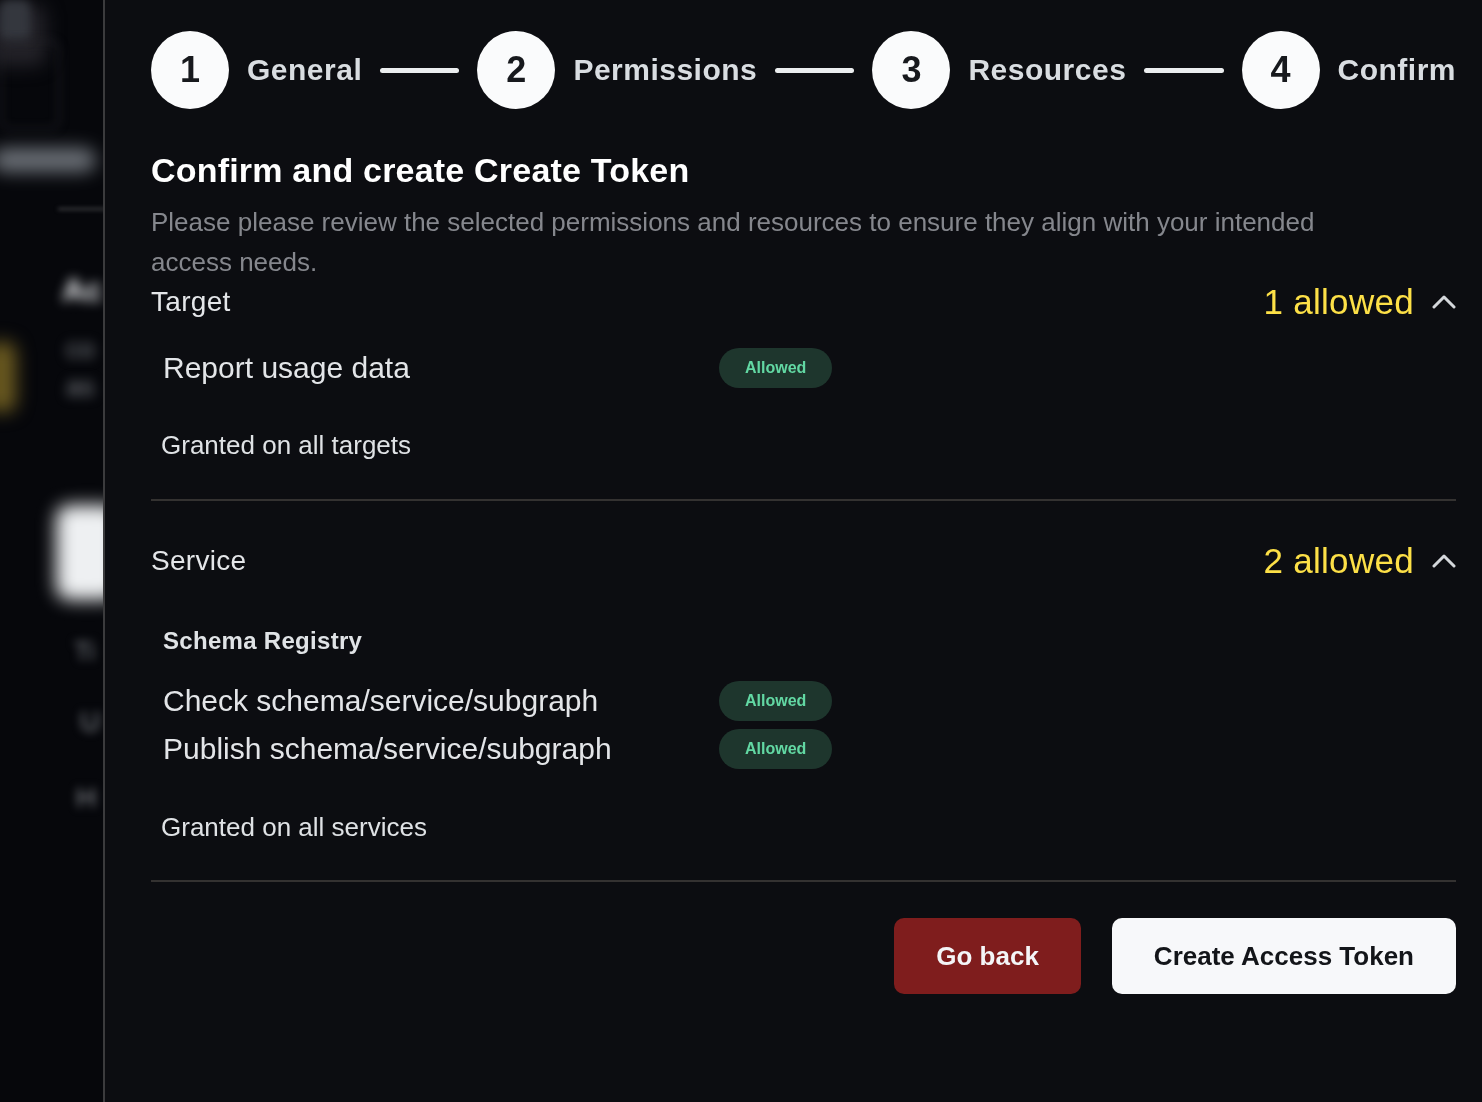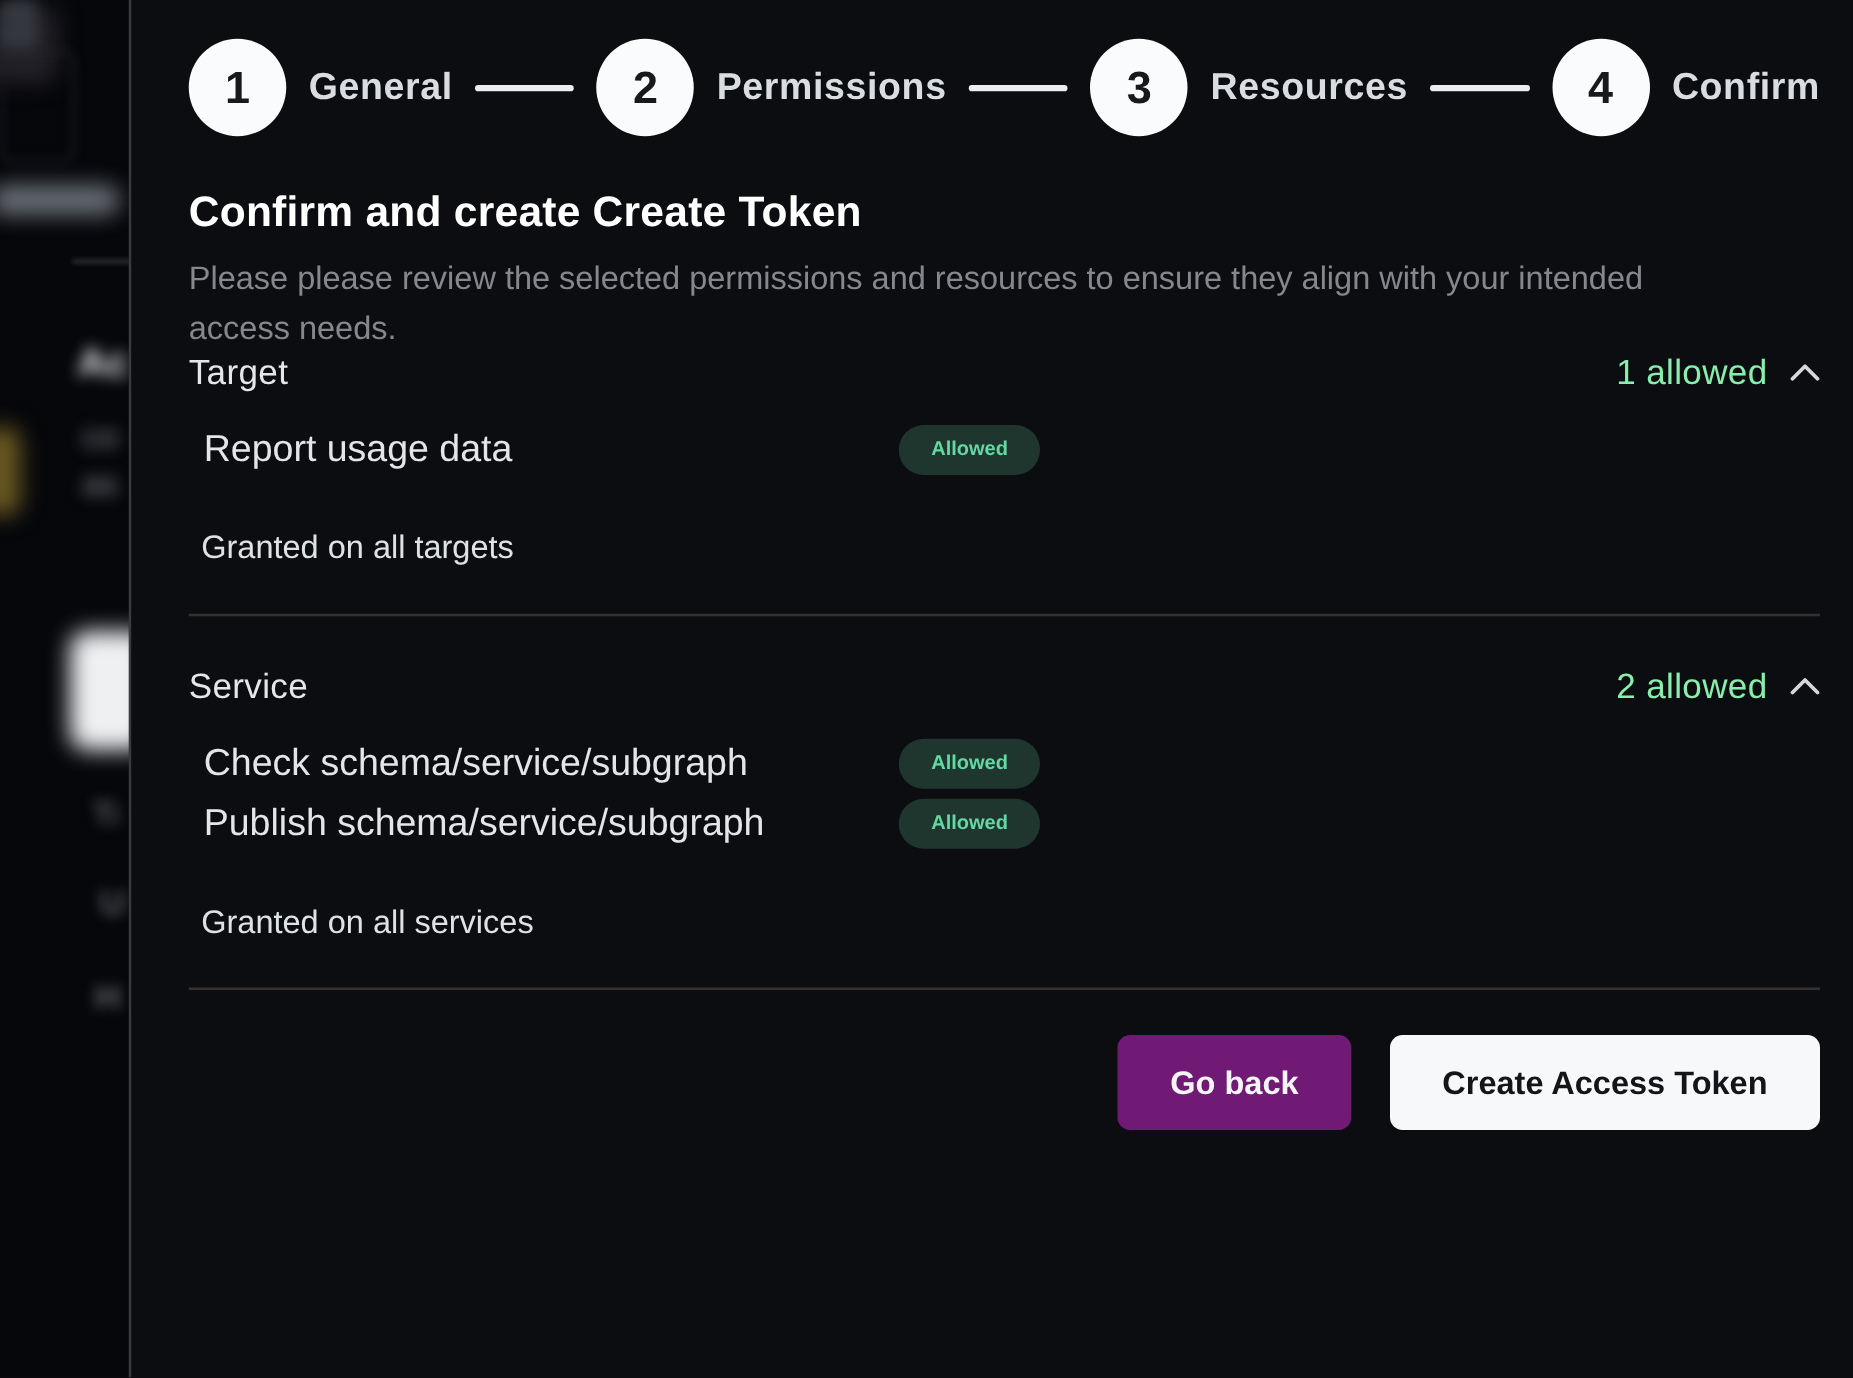--- a/index.html
+++ b/index.html
@@ -65,7 +65,7 @@
   .section-header { display: flex; align-items: center; justify-content: space-between; }
   .section-title { font-size: 28px; color: #e4e6e9; letter-spacing: .3px; }
   .section-count-wrap { display: flex; align-items: center; gap: 18px; cursor: pointer; background: none; border: none; }
-  .section-count { font-size: 28px; color: #86efac; letter-spacing: .3px; }
+  .section-count { font-size: 35px; color: #fde047; letter-spacing: .3px; }
   .chevron { width: 24px; height: 16px; display: block; }
 
   .group-name { font-size: 24px; font-weight: bold; color: #e0e3e6; letter-spacing: .3px; margin-left: 12px; }

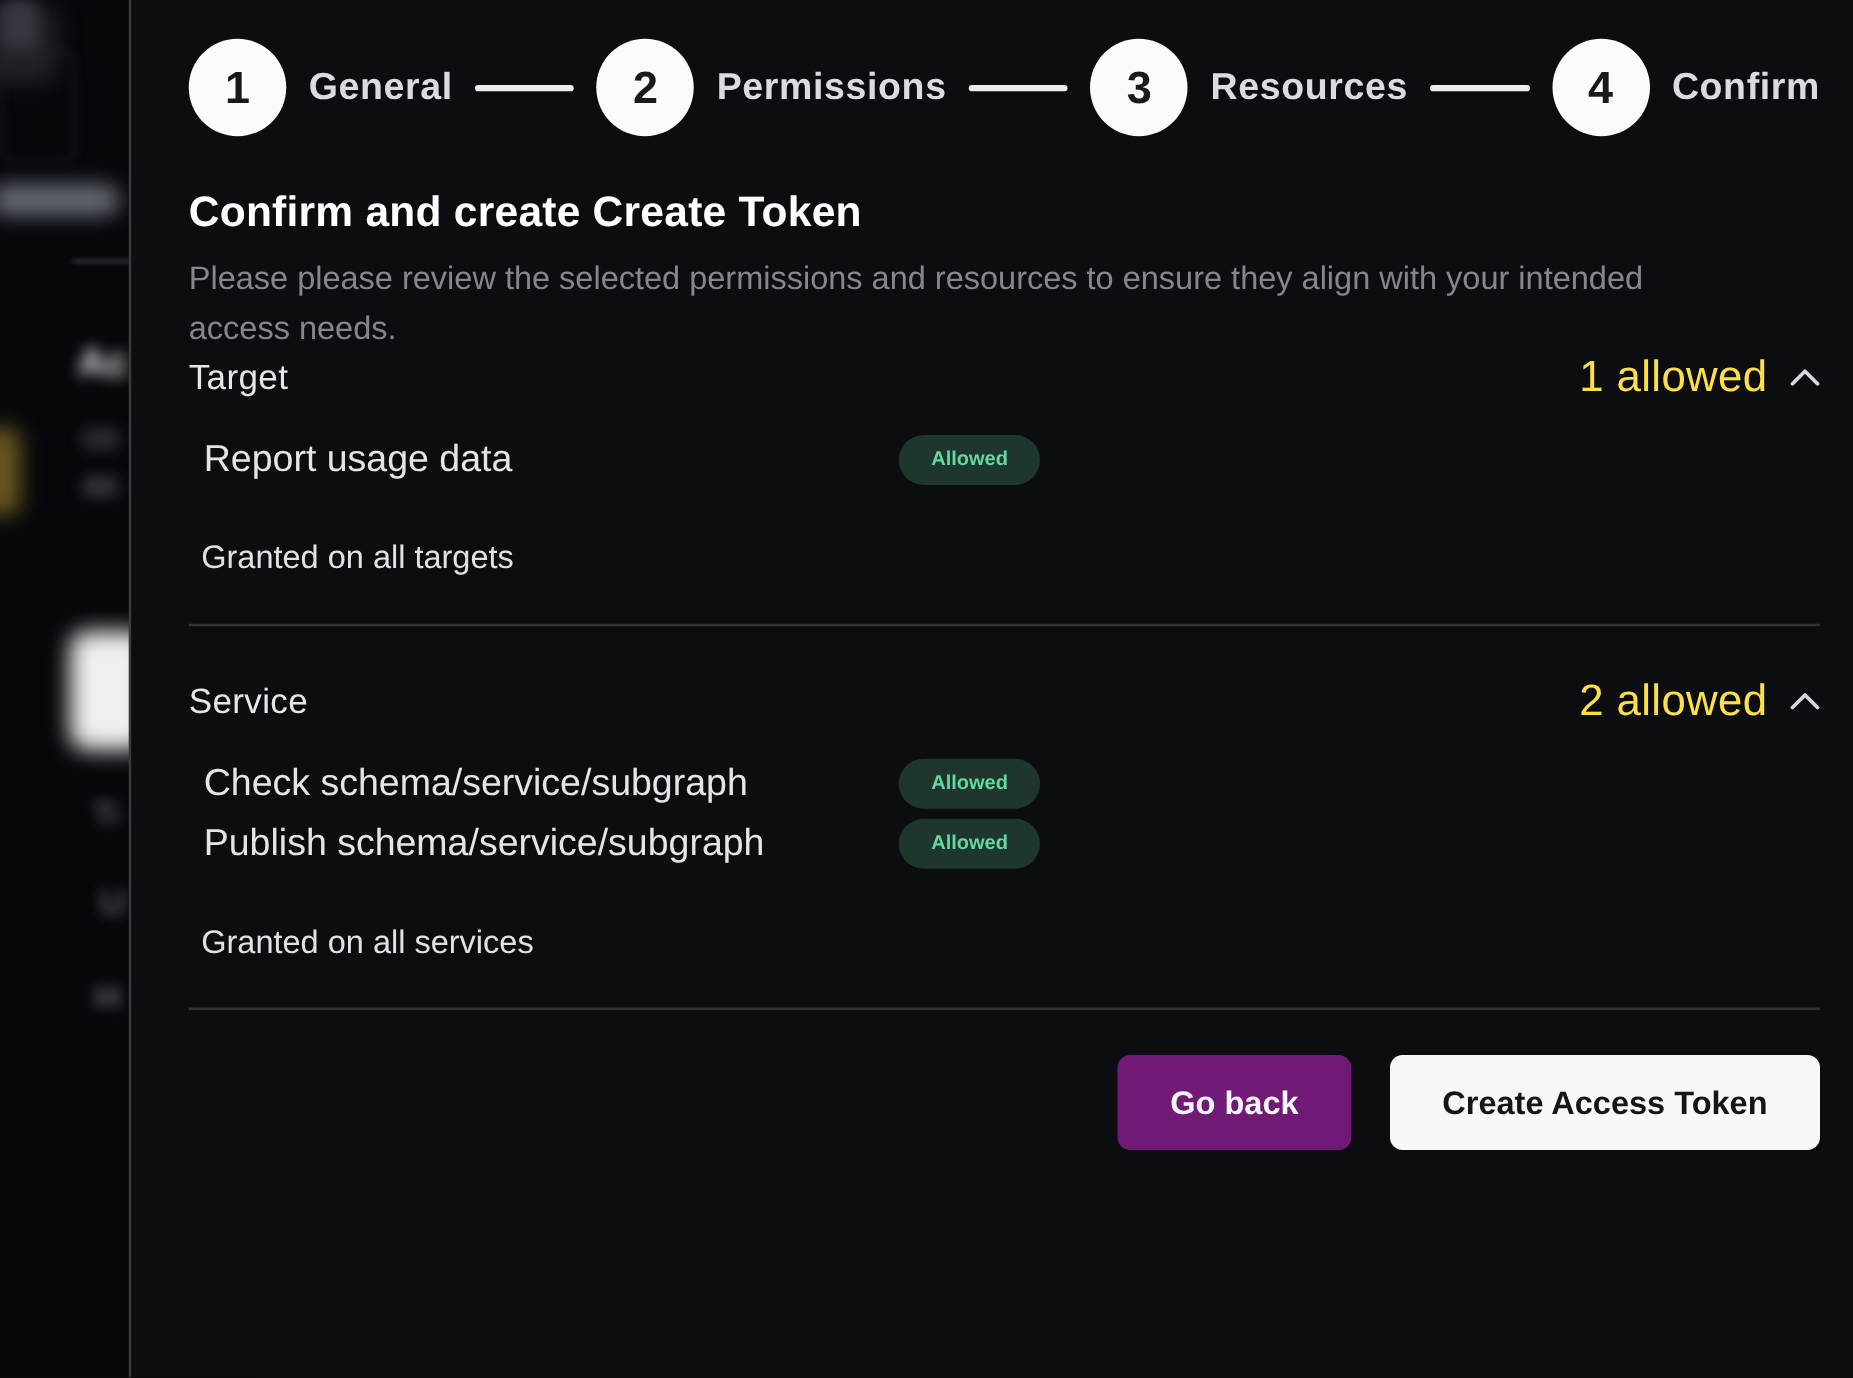--- a/index.html
+++ b/index.html
@@ -177,6 +177,7 @@
         </svg>
       </button>
     </div>
+    <div class="group-name s-group-2">Schema Registry</div>
     <div class="perm-row s-row-2a">
       <div class="perm-label">Check schema/service/subgraph</div>
       <div class="badge">Allowed</div>

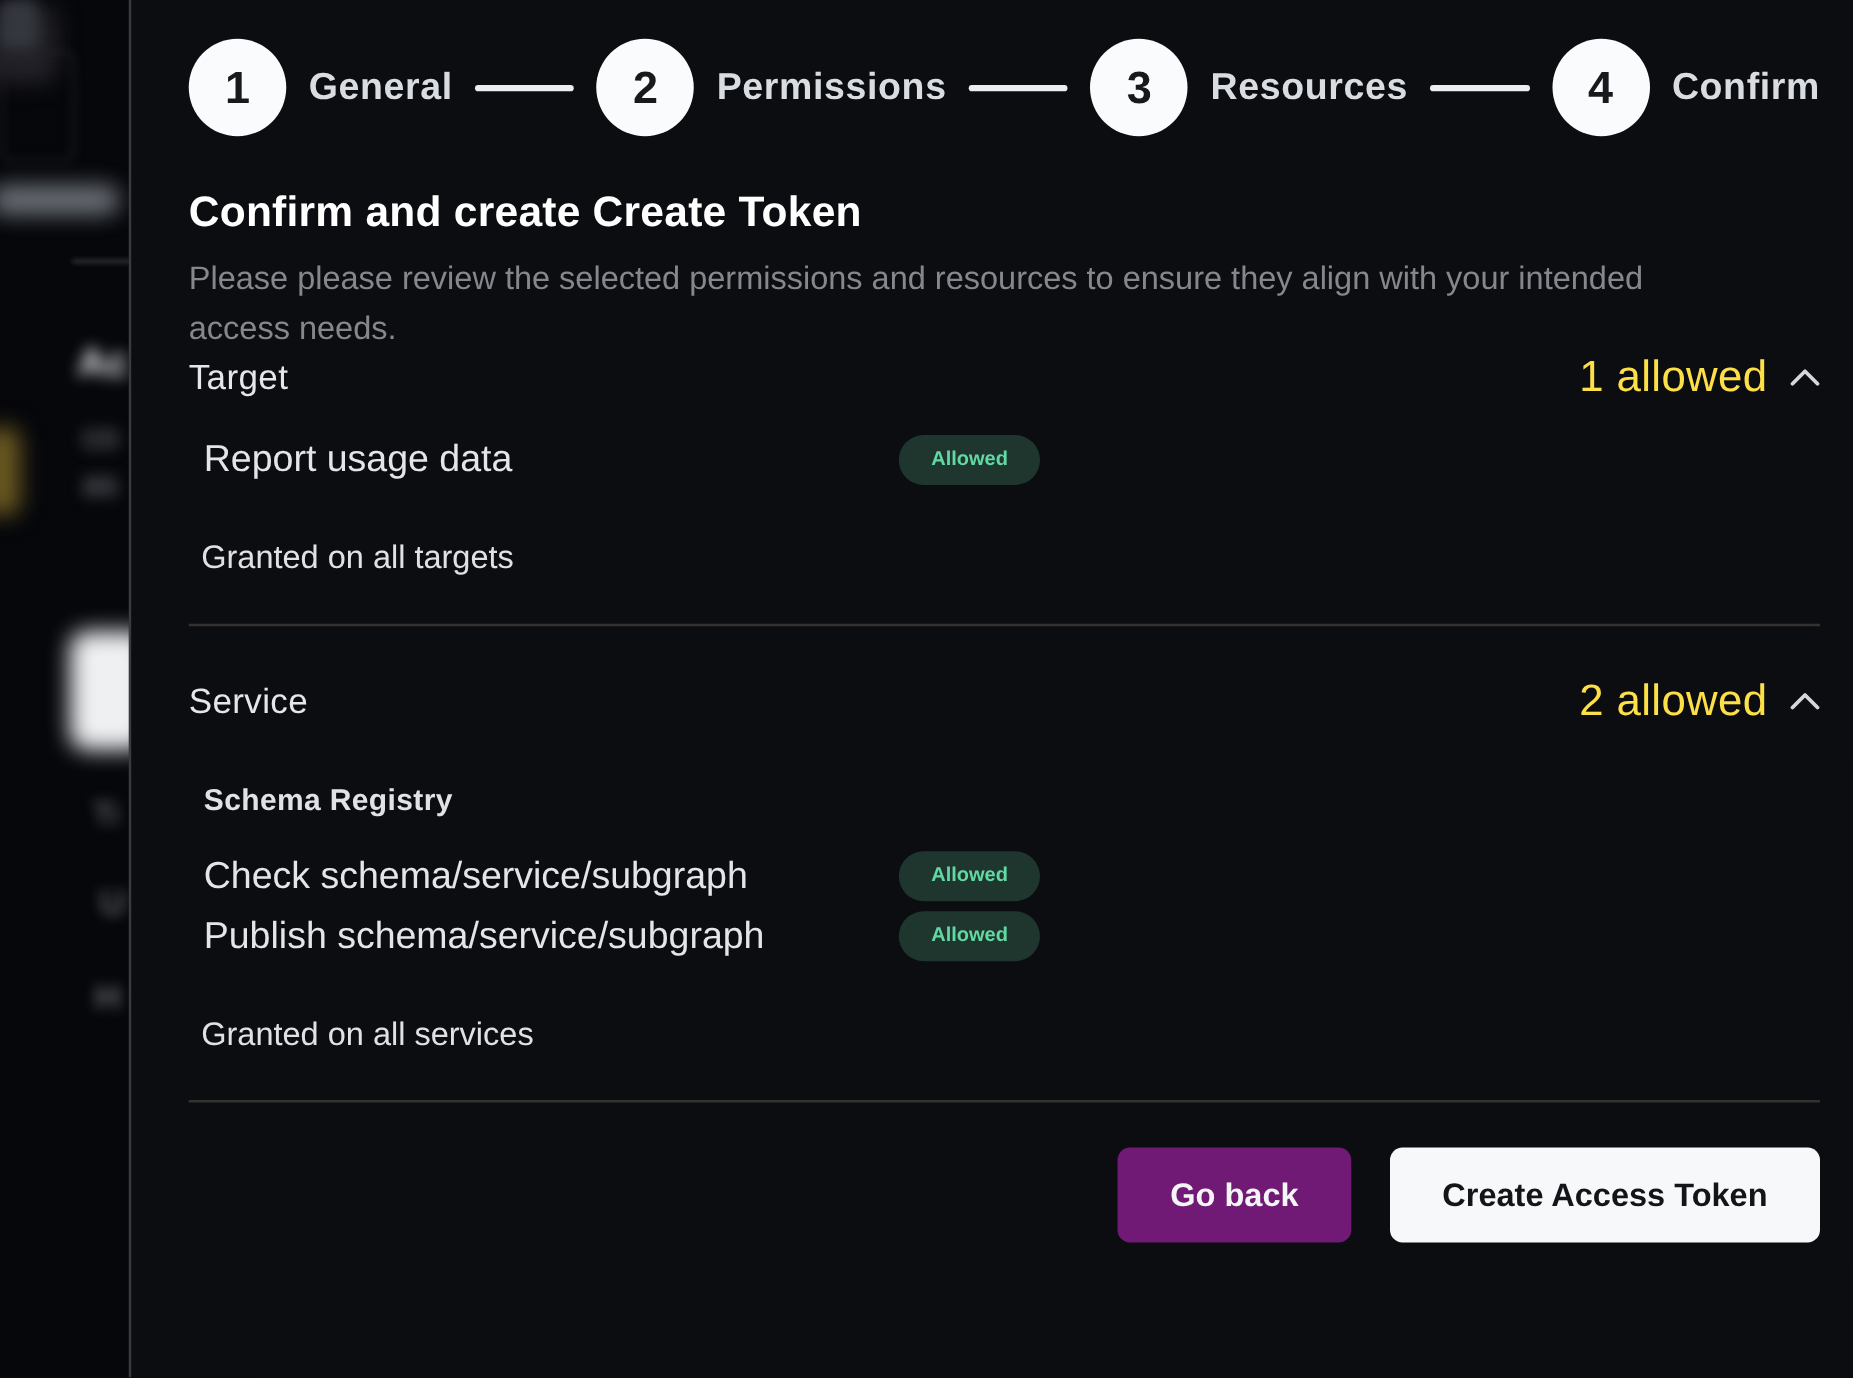--- a/index.html
+++ b/index.html
@@ -101,7 +101,7 @@
     font-size: 26px; font-weight: bold; cursor: pointer;
     display: inline-flex; align-items: center; justify-content: center;
   }
-  .btn-ghost { background: #701a75; color: #f4f5f7; padding: 0 42px; }
+  .btn-ghost { background: #7f1d1d; color: #f4f5f7; padding: 0 42px; }
   .btn-primary { background: #f7f8fa; color: #131519; padding: 0 42px; text-align: right; }
 </style>
 </head>

